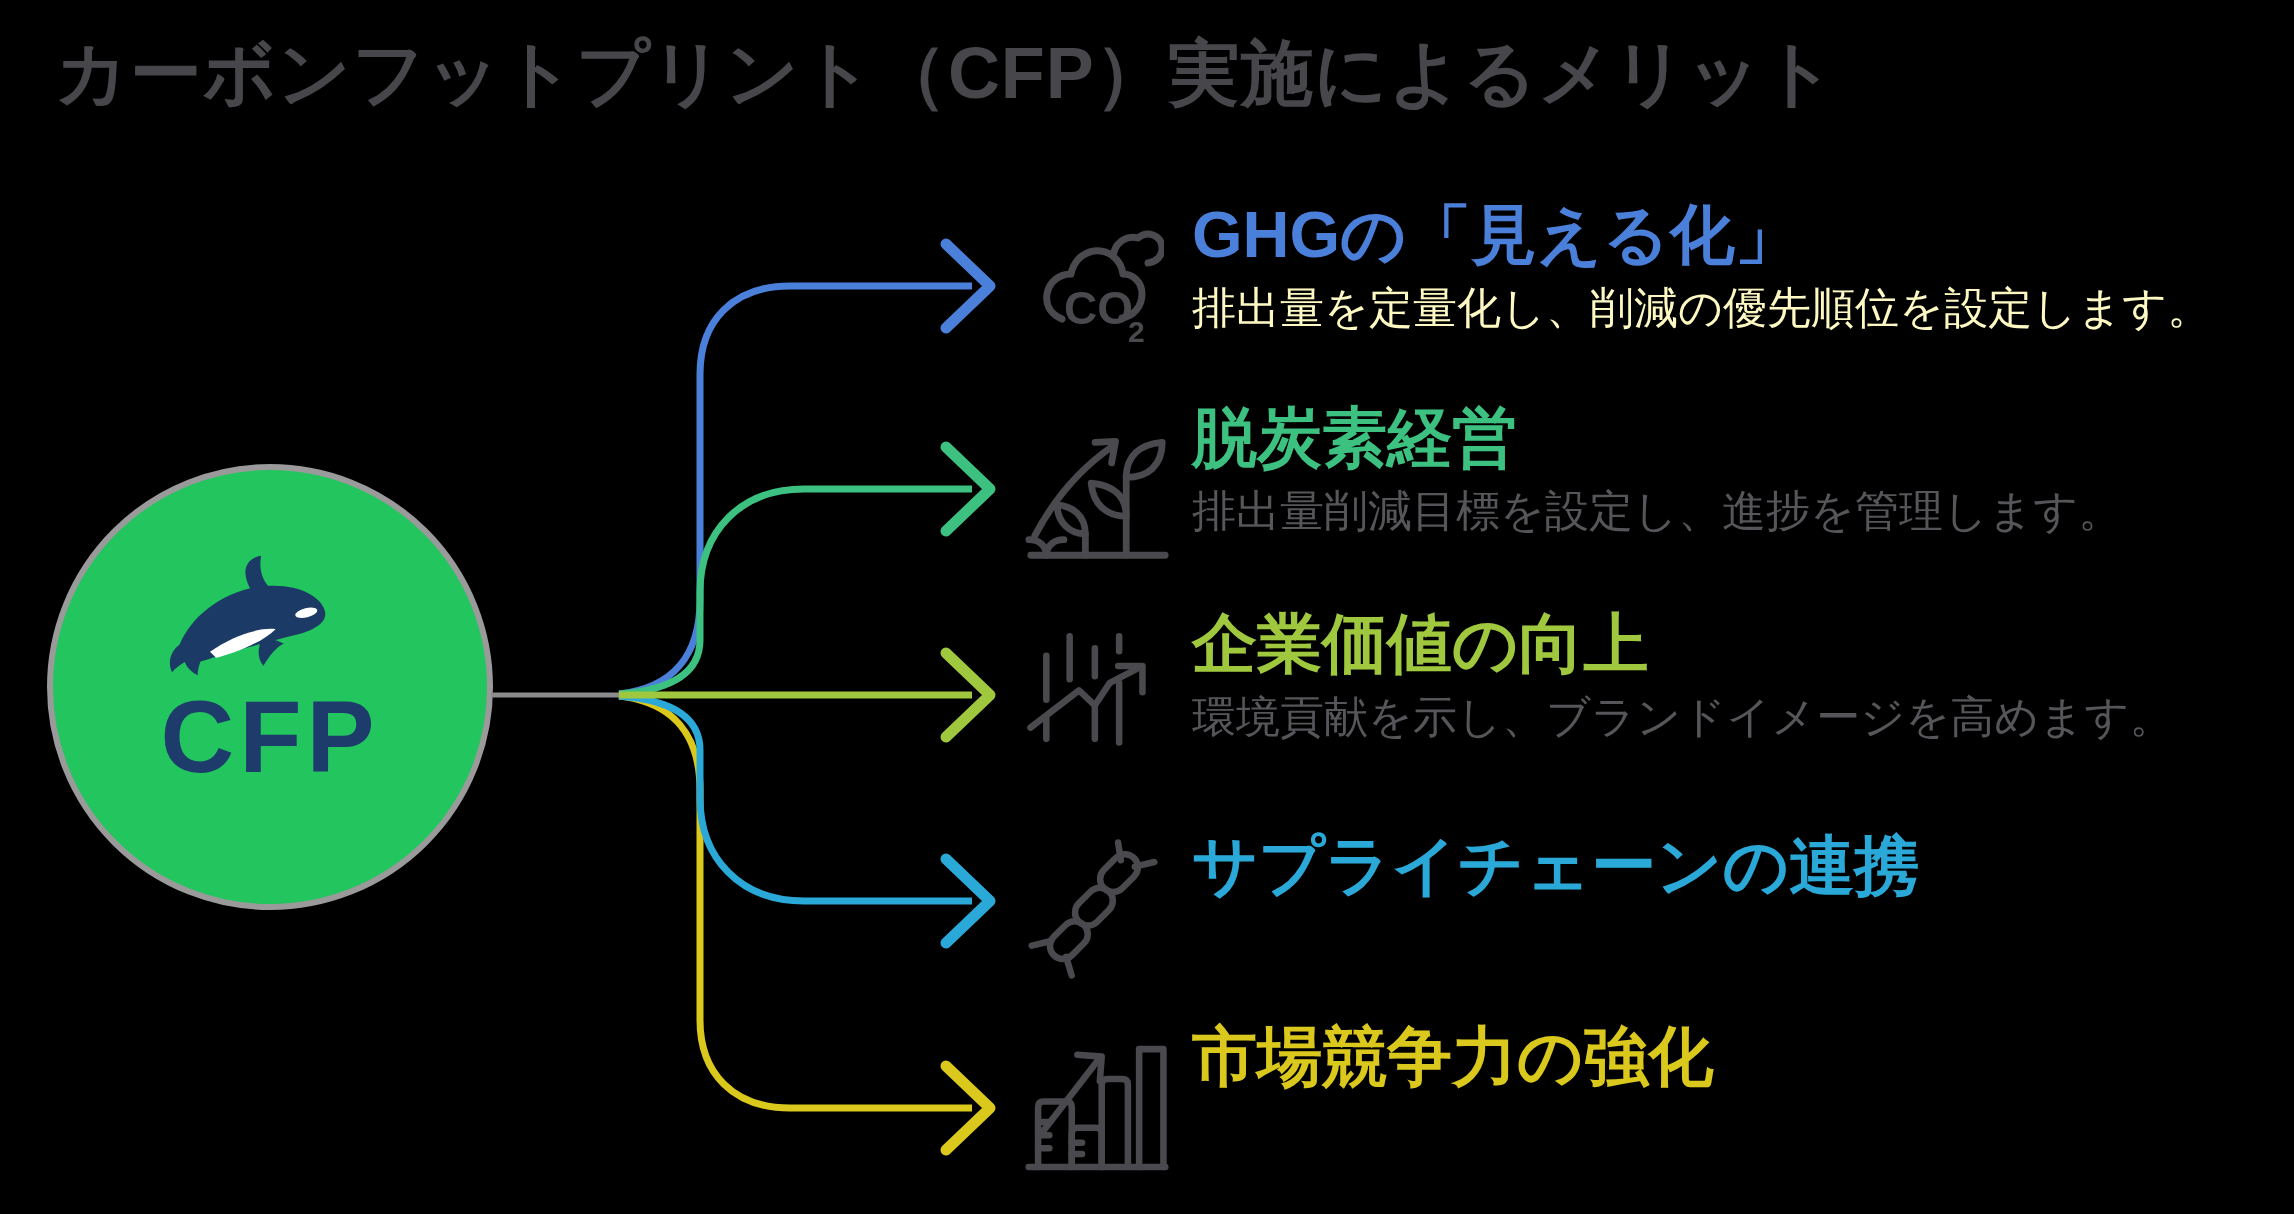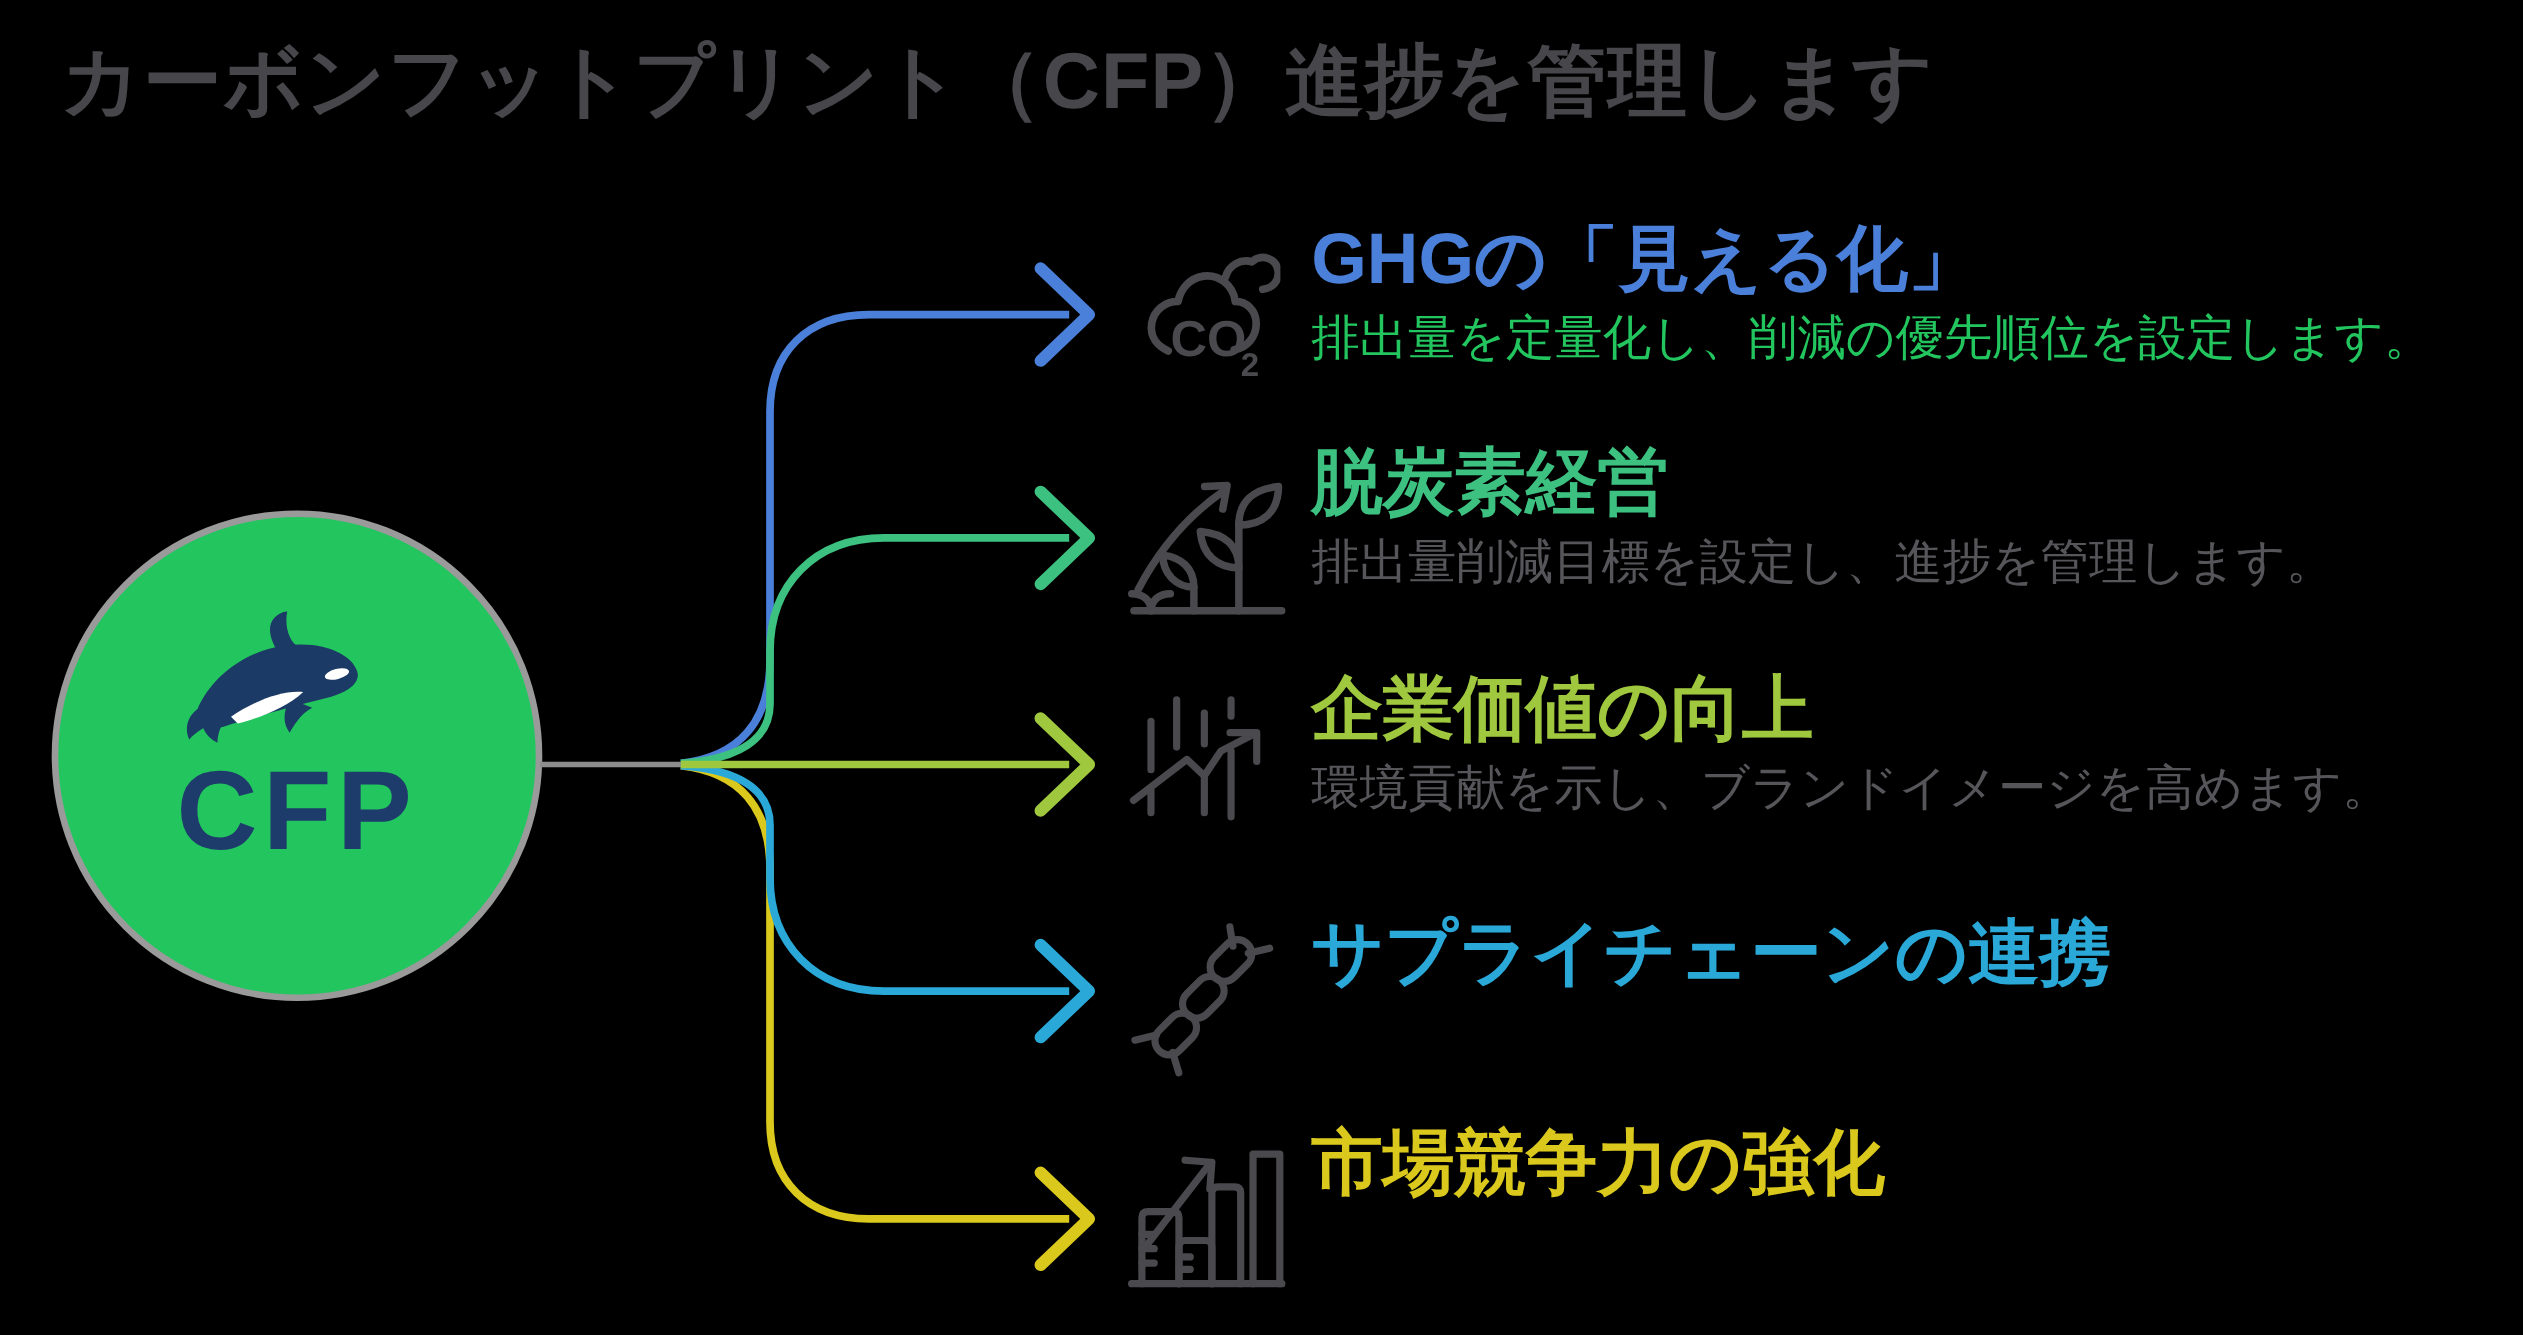--- a/index.html
+++ b/index.html
@@ -44,7 +44,7 @@
 
 <div id="canvas">
 
-  <div class="page-title" style="color: rgb(71, 71, 75);">カーボンフットプリント（CFP）進捗を管理します</div>
+  <div class="page-title" style="color: rgb(71, 71, 75);">カーボンフットプリント（CFP）実施によるメリット</div>
 
   <div class="hub">
     <svg class="hub-orca" viewBox="0 0 200 130">

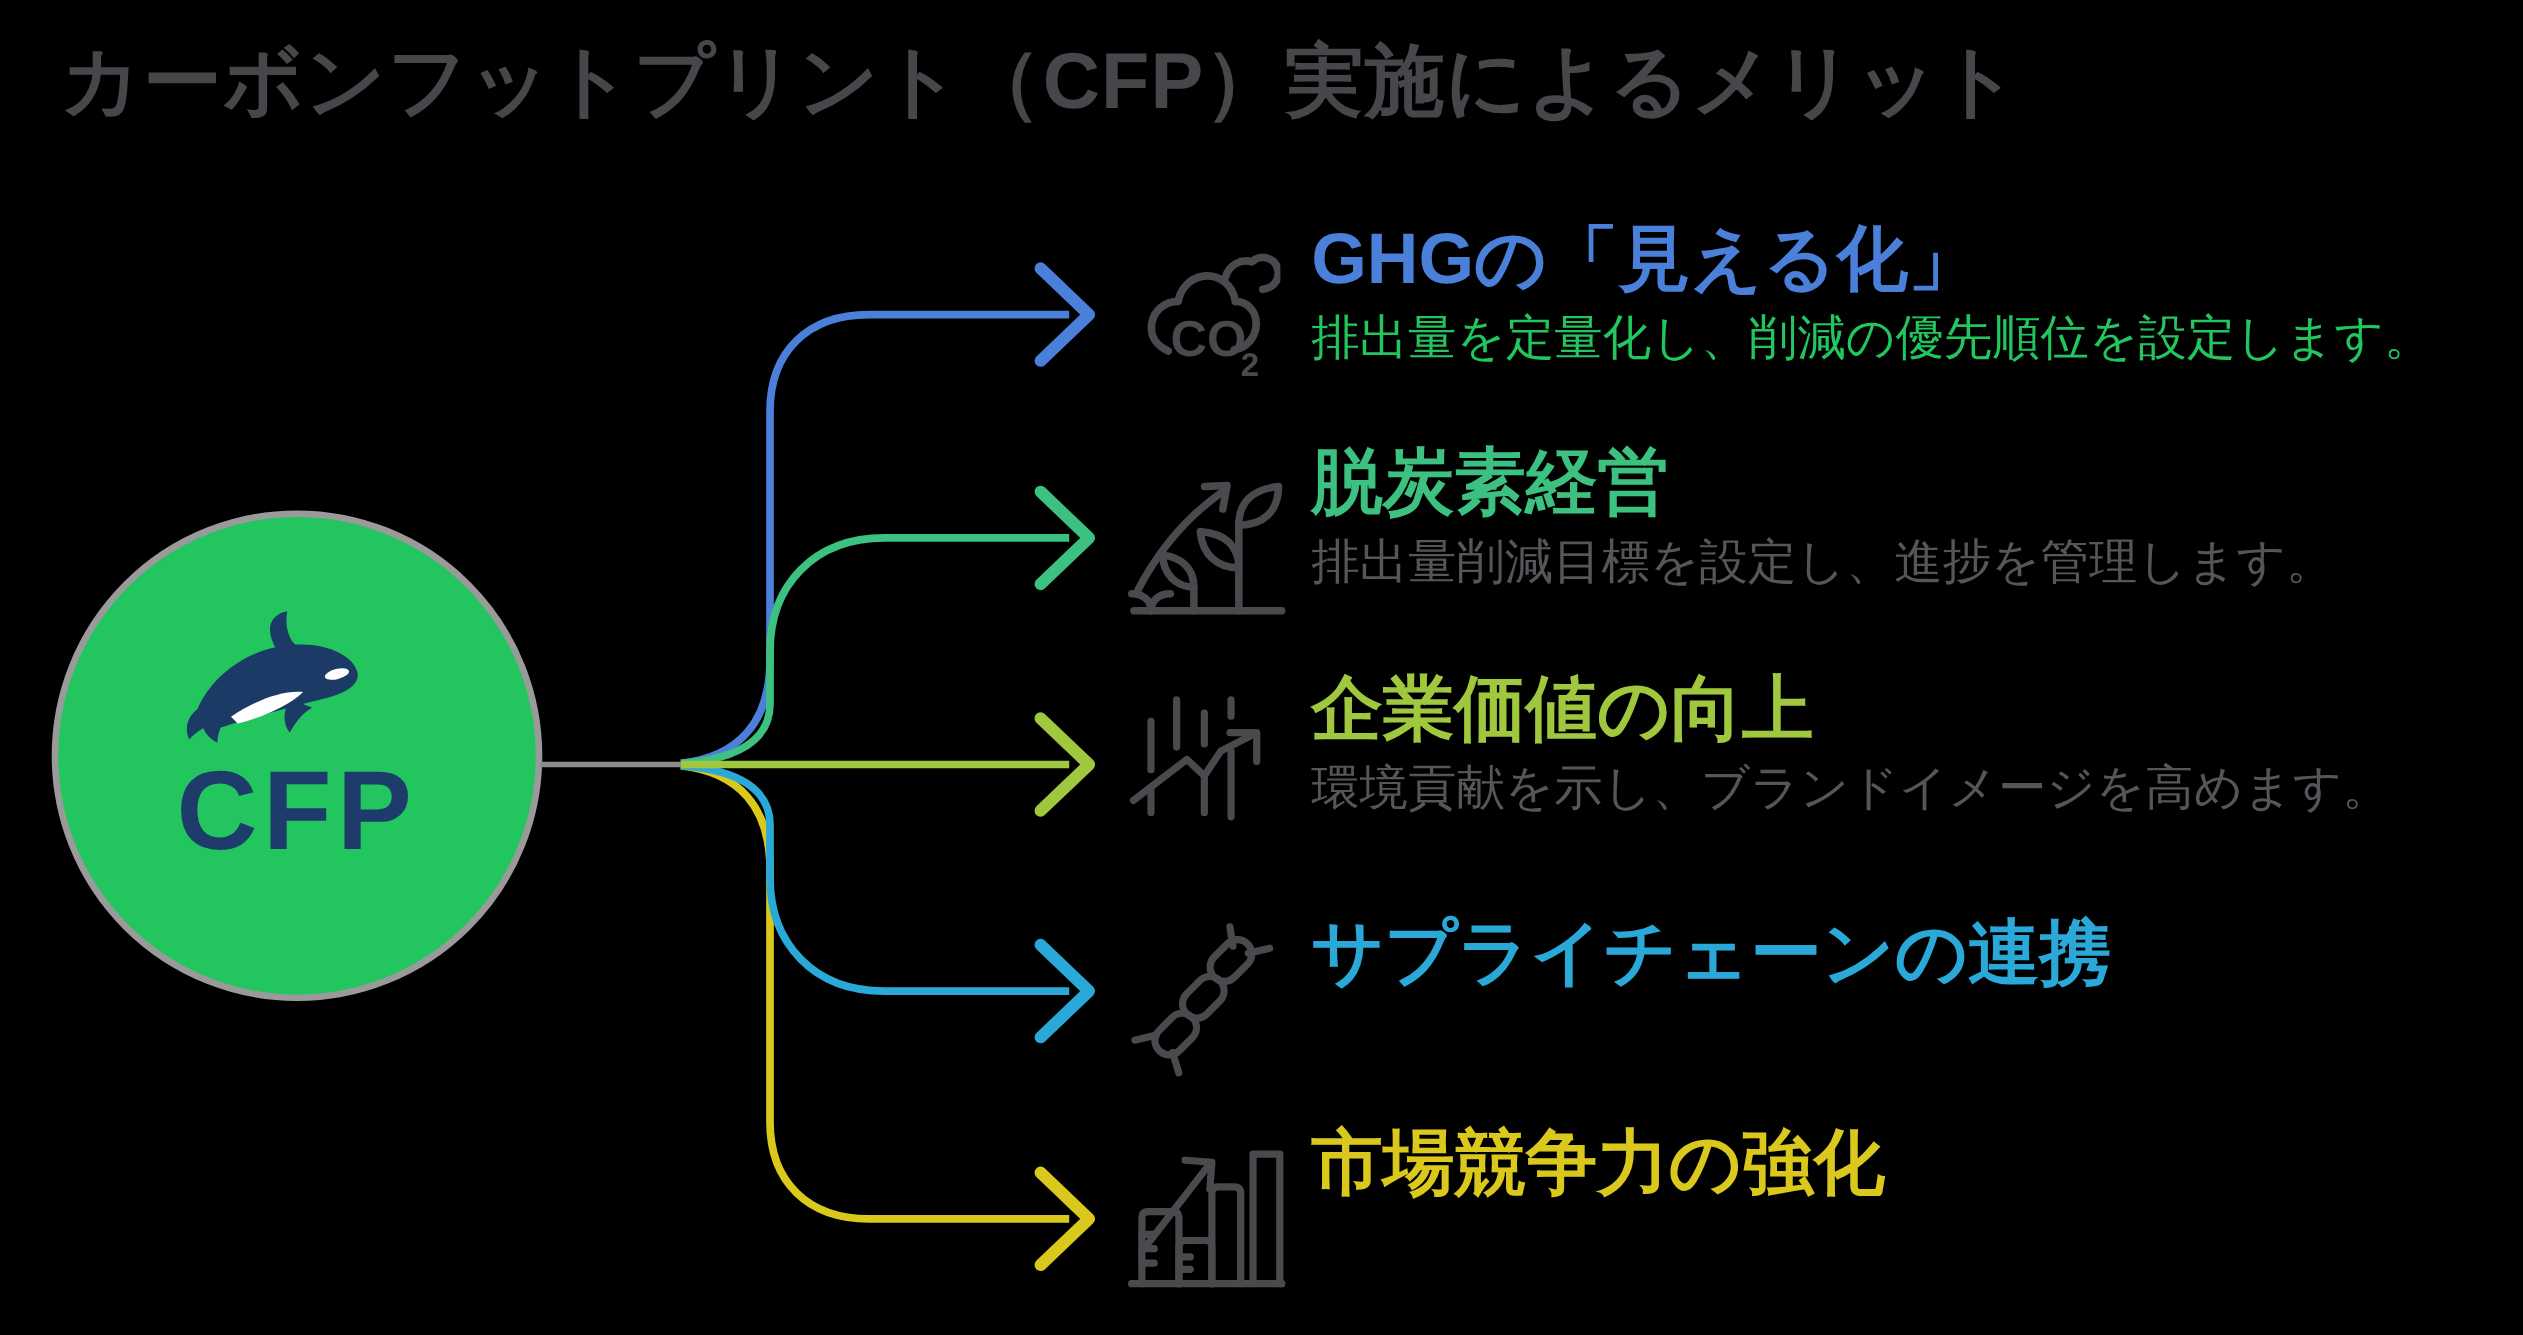--- a/index.html
+++ b/index.html
@@ -139,7 +139,7 @@
 
   <div class="benefit-row" style="top:198px">
     <div class="benefit-title" style="color: rgb(74, 128, 217);">GHGの「見える化」</div>
-    <div class="benefit-desc" style="color: #22c55e;">排出量を定量化し、削減の優先順位を設定します。</div>
+    <div class="benefit-desc" style="color: #fef9c3;">排出量を定量化し、削減の優先順位を設定します。</div>
   </div>
   <div class="benefit-row" style="top:401px">
     <div class="benefit-title" style="color: rgb(60, 193, 128);">脱炭素経営</div>

